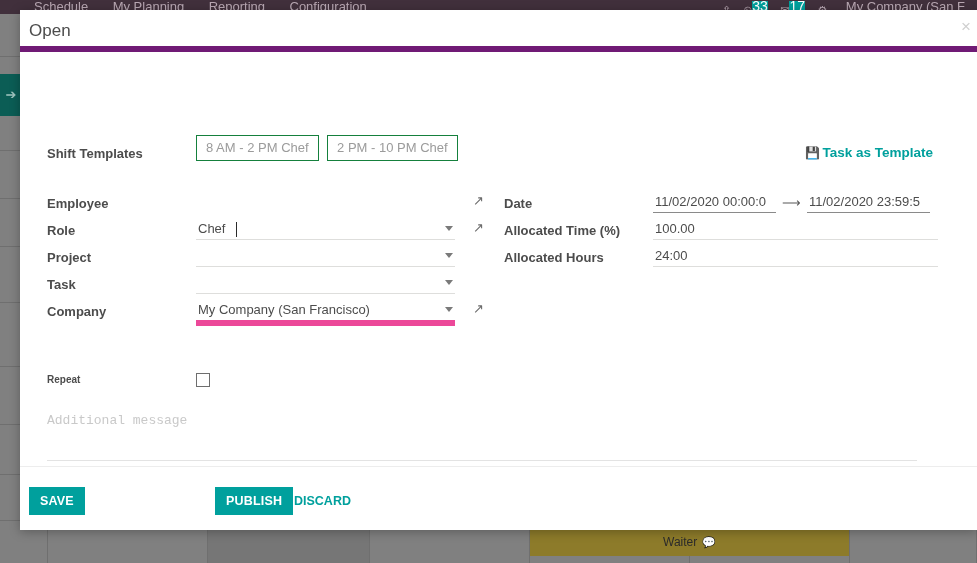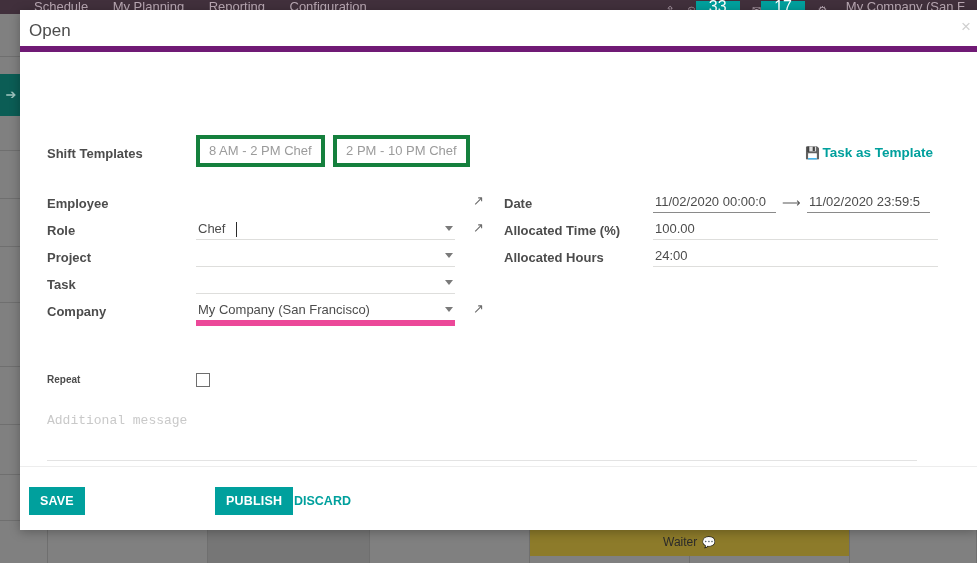--- a/index.html
+++ b/index.html
@@ -39,9 +39,9 @@
     display: inline-block;
     background: #00a09d;
     color: #fff;
-    font-size: 16px;
+    font-size: 14px;
     line-height: 11px;
-    padding: 0 13px;
+    padding: 0 0;
     vertical-align: top;
     margin-top: 1px;
   }

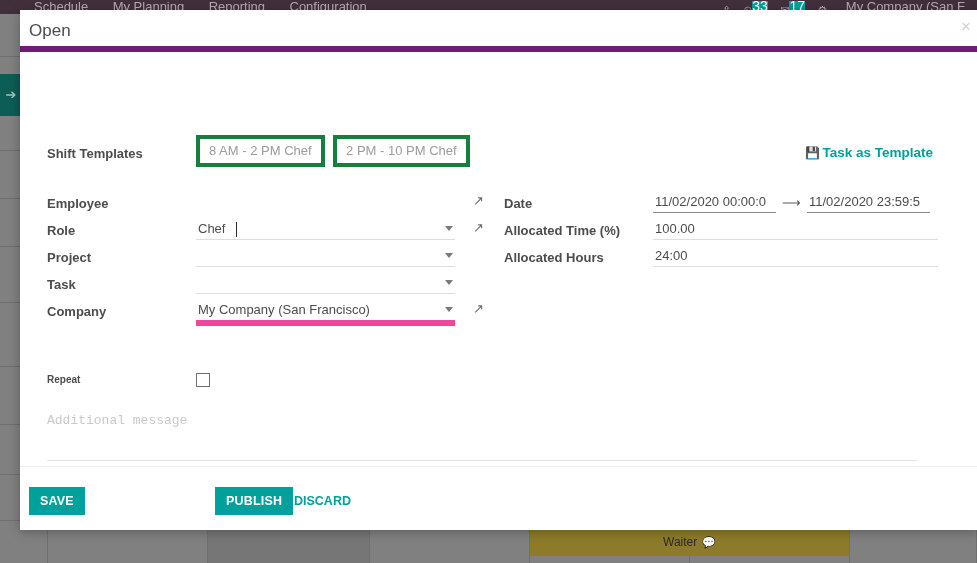--- a/index.html
+++ b/index.html
@@ -129,7 +129,7 @@
   .tpl-buttons { position: absolute; left: 176px; top: 83px; }
   .tpl-btn {
     display: inline-block;
-    border: 4px solid #15803d;
+    border: 1px solid #15803d;
     background: #ffffff;
     color: #9b9b9b;
     font-size: 13px;

